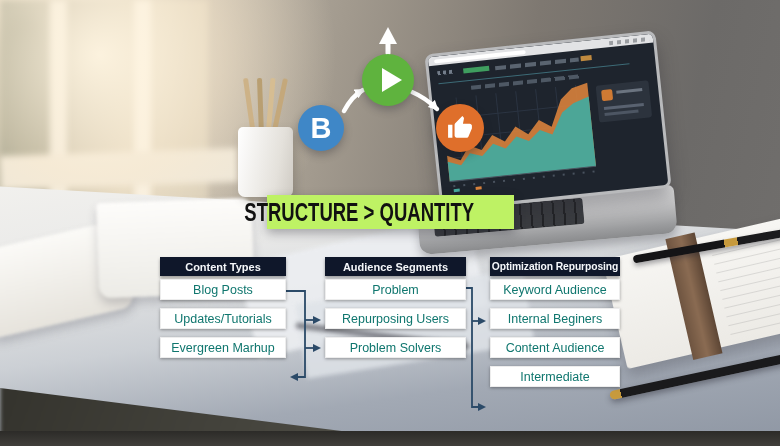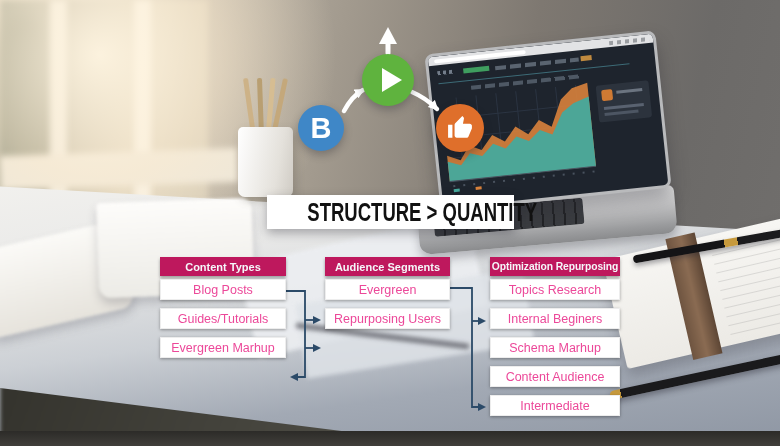--- a/index.html
+++ b/index.html
@@ -84,8 +84,8 @@
   .ic-thumb{left:436px;top:104px;width:48px;height:48px;background:#df6f2b;}
 
   
-  .banner{left:267px;top:195px;width:247px;height:34px;background:#ffffff;display:flex;align-items:center;
-          justify-content:flex-start;box-shadow:0 4px 10px rgba(30,30,40,.35);}
+  .banner{left:267px;top:195px;width:247px;height:34px;background:#bef264;display:flex;align-items:center;
+          justify-content:flex-end;box-shadow:0 4px 10px rgba(30,30,40,.35);}
   .banner-text{font-weight:800;font-size:25px;color:#111;transform:scaleX(.74);white-space:nowrap;letter-spacing:0;}
 
   

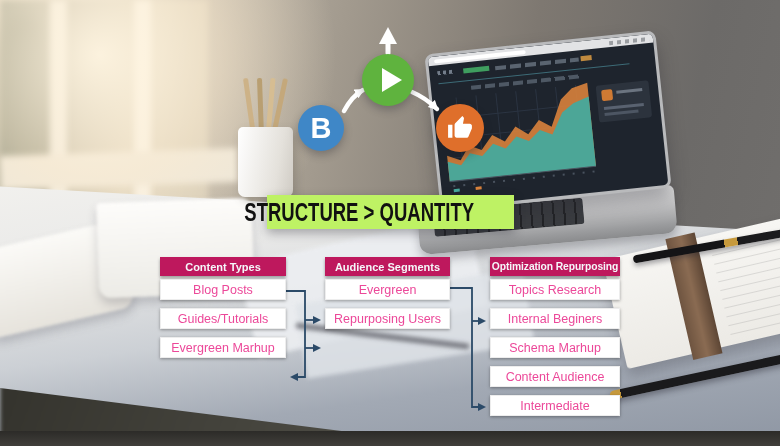--- a/index.html
+++ b/index.html
@@ -93,7 +93,7 @@
   .col-1{left:160px;top:257px;width:126px;}
   .col-2{left:325px;top:257px;width:125px;}
   .col-3{left:490px;top:257px;width:130px;}
-  .hdr{height:19px;margin-bottom:3px;background:#be185d;color:#f5f7fa;font-size:11px;font-weight:600;
+  .hdr{height:19px;margin-bottom:3px;background:#0f172a;color:#f5f7fa;font-size:11px;font-weight:600;
        display:flex;align-items:center;justify-content:center;box-shadow:0 2px 3px rgba(0,0,0,.35);}
   .hdr-sm{font-size:10.3px;letter-spacing:-.1px;}
   .box{height:21px;margin-bottom:8px;background:#fff;color:#ec4899;font-size:12.5px;

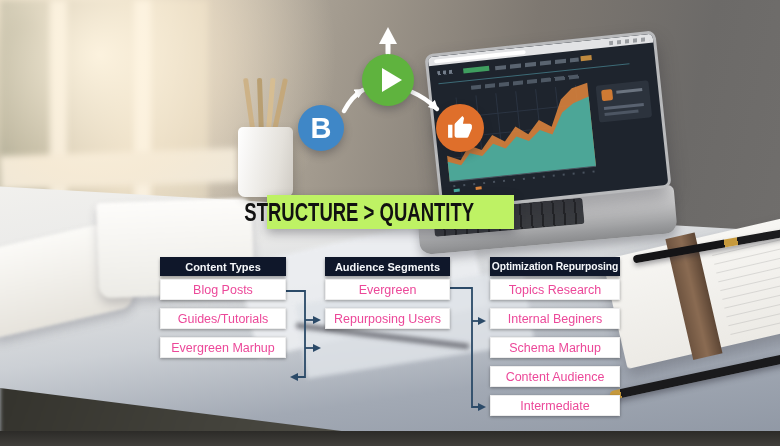--- a/index.html
+++ b/index.html
@@ -91,7 +91,7 @@
   
   .col{display:flex;flex-direction:column;}
   .col-1{left:160px;top:257px;width:126px;}
-  .col-2{left:325px;top:257px;width:125px;}
+  .col-2{left:325px;top:257px;width:141px;}
   .col-3{left:490px;top:257px;width:130px;}
   .hdr{height:19px;margin-bottom:3px;background:#0f172a;color:#f5f7fa;font-size:11px;font-weight:600;
        display:flex;align-items:center;justify-content:center;box-shadow:0 2px 3px rgba(0,0,0,.35);}

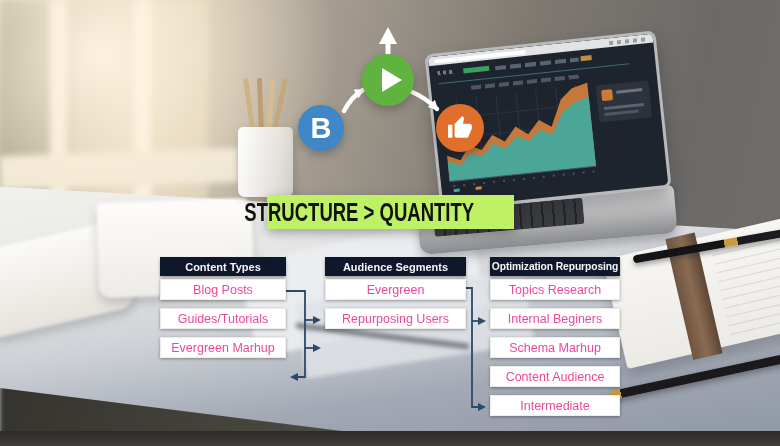--- a/index.html
+++ b/index.html
@@ -96,7 +96,7 @@
   .hdr{height:19px;margin-bottom:3px;background:#0f172a;color:#f5f7fa;font-size:11px;font-weight:600;
        display:flex;align-items:center;justify-content:center;box-shadow:0 2px 3px rgba(0,0,0,.35);}
   .hdr-sm{font-size:10.3px;letter-spacing:-.1px;}
-  .box{height:21px;margin-bottom:8px;background:#fff;color:#ec4899;font-size:12.5px;
+  .box{height:21px;margin-bottom:8px;background:#fff;color:#0f766e;font-size:12.5px;
        display:flex;align-items:center;justify-content:center;border:1px solid rgba(0,0,0,.07);
        box-sizing:border-box;box-shadow:0 1px 3px rgba(0,0,0,.35);text-align:right;}
   svg.overlay{left:0;top:0;pointer-events:none;}

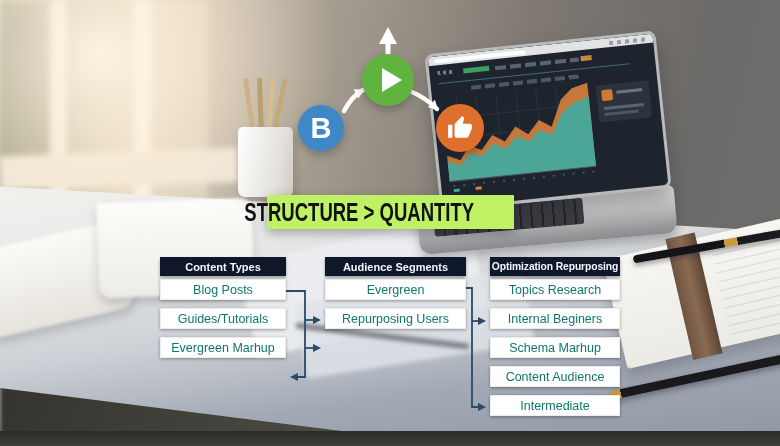--- a/index.html
+++ b/index.html
@@ -234,7 +234,7 @@
 
   <div class="abs col col-2">
     <div class="hdr">Audience Segments</div>
-    <div class="box">Evergreen</div>
+    <div class="box">Problem</div>
     <div class="box">Repurposing Users</div>
   </div>
 

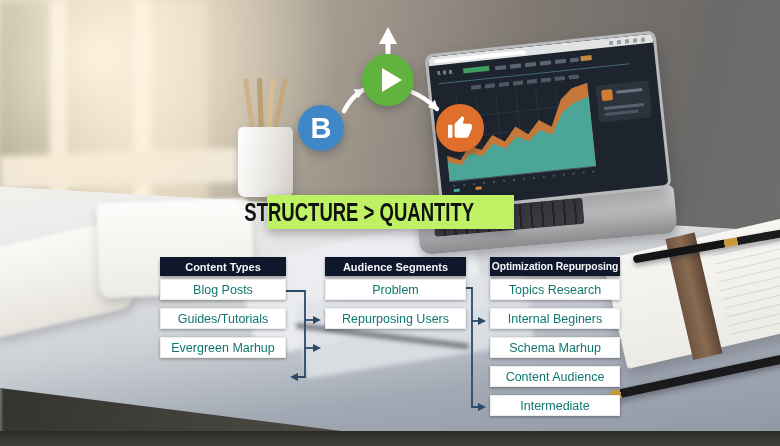--- a/index.html
+++ b/index.html
@@ -240,7 +240,7 @@
 
   <div class="abs col col-3">
     <div class="hdr hdr-sm">Optimization Repurposing</div>
-    <div class="box">Topics Research</div>
+    <div class="box">Keyword Audience</div>
     <div class="box">Internal Beginers</div>
     <div class="box">Schema Marhup</div>
     <div class="box">Content Audience</div>

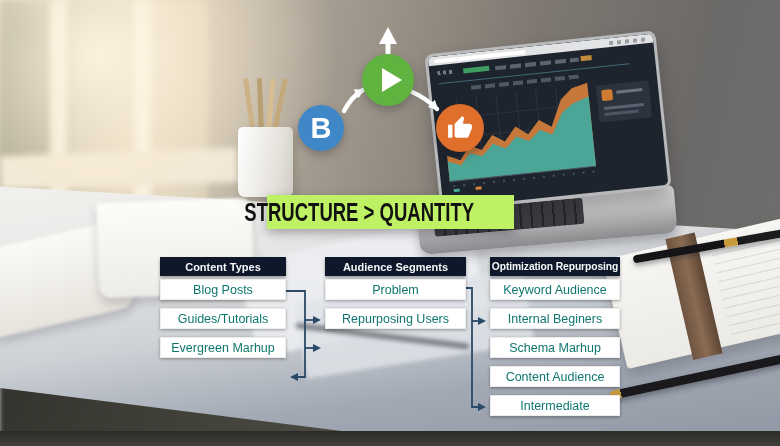--- a/index.html
+++ b/index.html
@@ -228,7 +228,7 @@
   <div class="abs col col-1">
     <div class="hdr">Content Types</div>
     <div class="box">Blog Posts</div>
-    <div class="box">Guides/Tutorials</div>
+    <div class="box">Updates/Tutorials</div>
     <div class="box">Evergreen Marhup</div>
   </div>
 

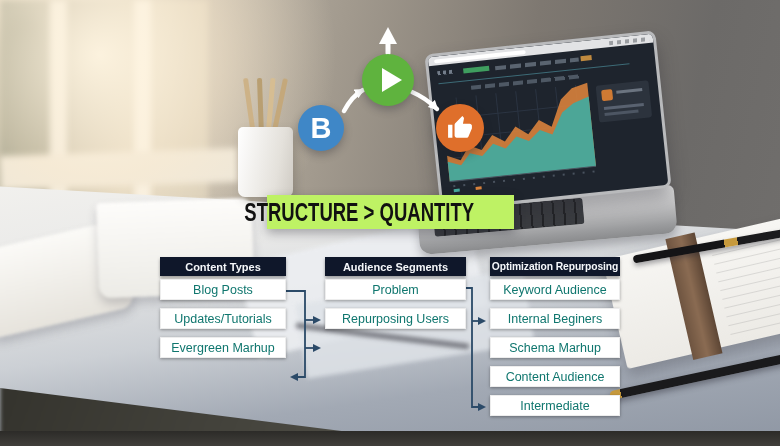--- a/index.html
+++ b/index.html
@@ -236,6 +236,7 @@
     <div class="hdr">Audience Segments</div>
     <div class="box">Problem</div>
     <div class="box">Repurposing Users</div>
+    <div class="box">Problem Solvers</div>
   </div>
 
   <div class="abs col col-3">

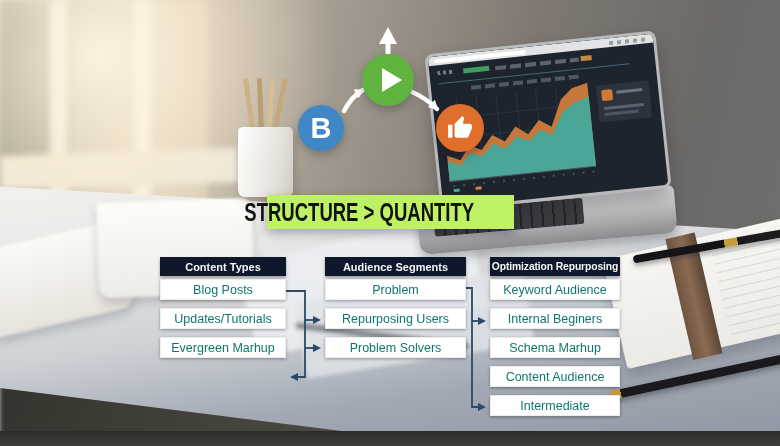--- a/index.html
+++ b/index.html
@@ -243,7 +243,6 @@
     <div class="hdr hdr-sm">Optimization Repurposing</div>
     <div class="box">Keyword Audience</div>
     <div class="box">Internal Beginers</div>
-    <div class="box">Schema Marhup</div>
     <div class="box">Content Audience</div>
     <div class="box">Intermediate</div>
   </div>

